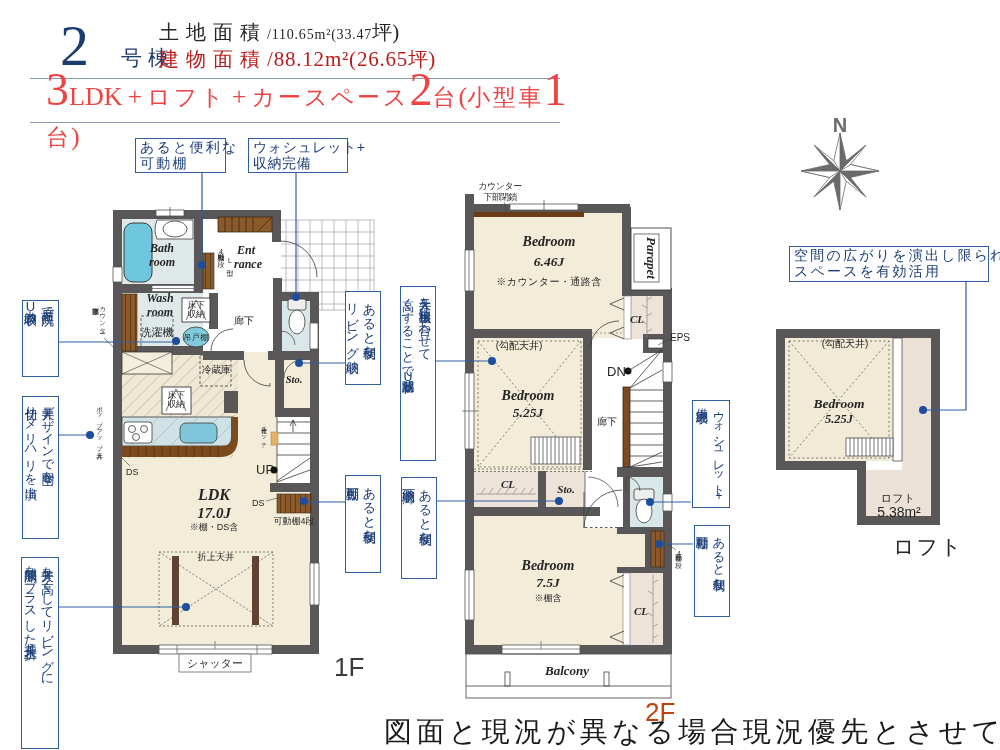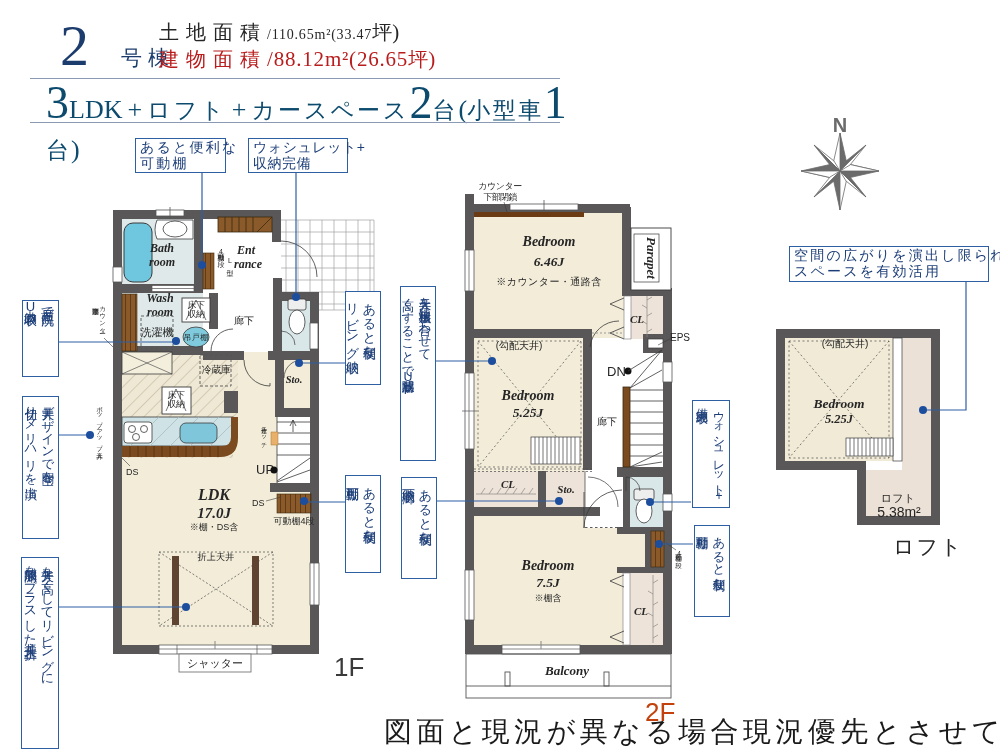--- a/index.html
+++ b/index.html
@@ -527,7 +527,7 @@
 
 <div class="abs" style="left:30px;top:78px;width:530px;height:1px;background:#8a9ab2;"></div>
 
-<div class="abs" style="left:46px;top:83px;width:530px;height:40px;color:#0c4a6e;font-family:'Liberation Serif',serif;font-size:26px;line-height:40px;">
+<div class="abs" style="left:46px;top:70px;width:530px;height:40px;color:#ef4444;font-family:'Liberation Serif',serif;font-size:26px;line-height:40px;">
   <span style="font-size:46px;">3</span><span>LDK<span style="letter-spacing:0;padding:0 5px;">+</span></span><span style="font-family:'Liberation Sans',sans-serif;font-size:23px;letter-spacing:3px;">ロフト</span><span style="padding:0 5px;">+</span><span style="font-family:'Liberation Sans',sans-serif;font-size:23px;letter-spacing:3px;">カースペース</span><span style="font-size:46px;">2</span><span style="font-family:'Liberation Sans',sans-serif;font-size:23px;letter-spacing:3px;">台</span><span>(</span><span style="font-family:'Liberation Sans',sans-serif;font-size:23px;letter-spacing:2.5px;">小型車</span><span style="font-size:46px;">1</span><span style="font-family:'Liberation Sans',sans-serif;font-size:23px;letter-spacing:2px;">台</span><span>)</span>
 </div>
 

